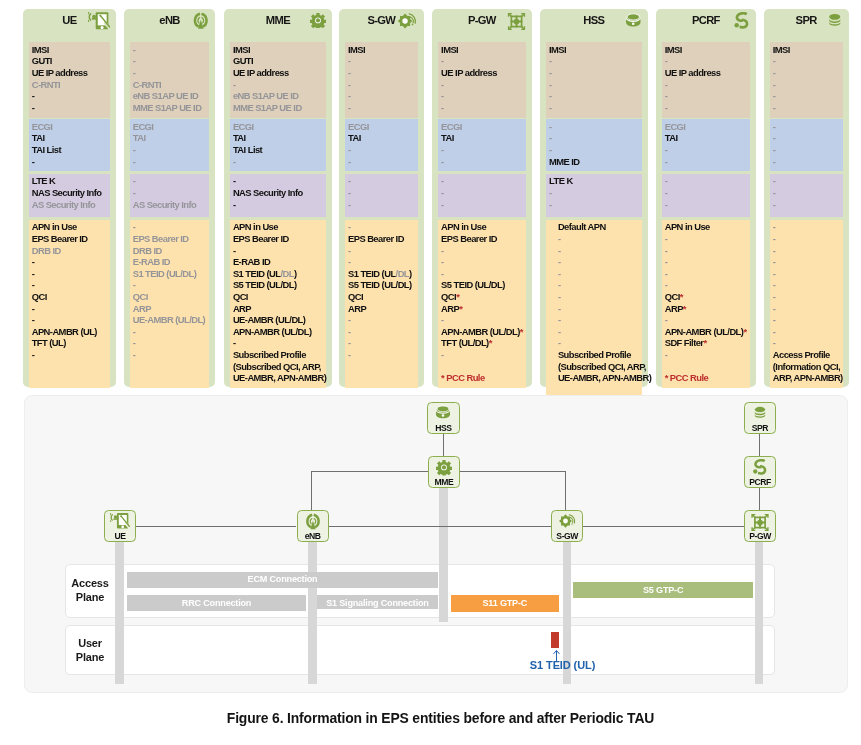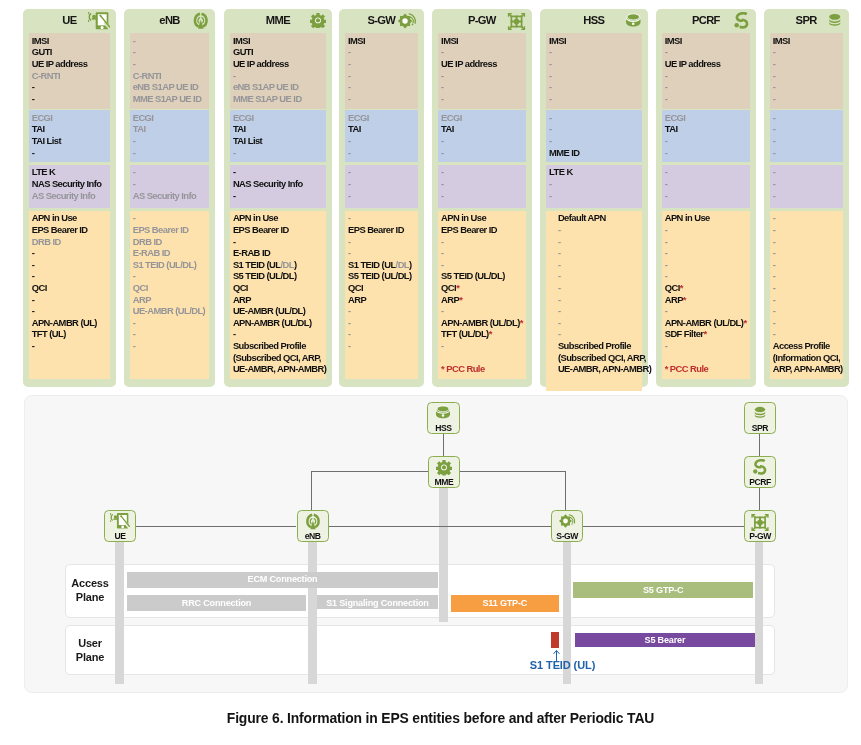--- a/index.html
+++ b/index.html
@@ -10,7 +10,7 @@
   .col-head{position:absolute;left:0;right:0;top:2.7px;height:21px;}
   .col-title{position:absolute;left:0;right:0;top:2.6px;text-align:center;font-size:11.2px;font-weight:bold;color:#161616;letter-spacing:-0.65px;}
   .col-ico{position:absolute;right:6px;top:0px;}
-  .sect{position:absolute;left:6px;right:6px;box-sizing:border-box;padding:1.4px 0 0 3.1px;overflow:visible;}
+  .sect{position:absolute;left:6px;right:6px;box-sizing:border-box;padding:1.4px 0 0 3.1px;overflow:visible;margin-top:9px;}
   .s-tan{background:#ded0ba;}
   .s-blue{background:#bfcfe8;}
   .s-purple{background:#d5cbe0;}

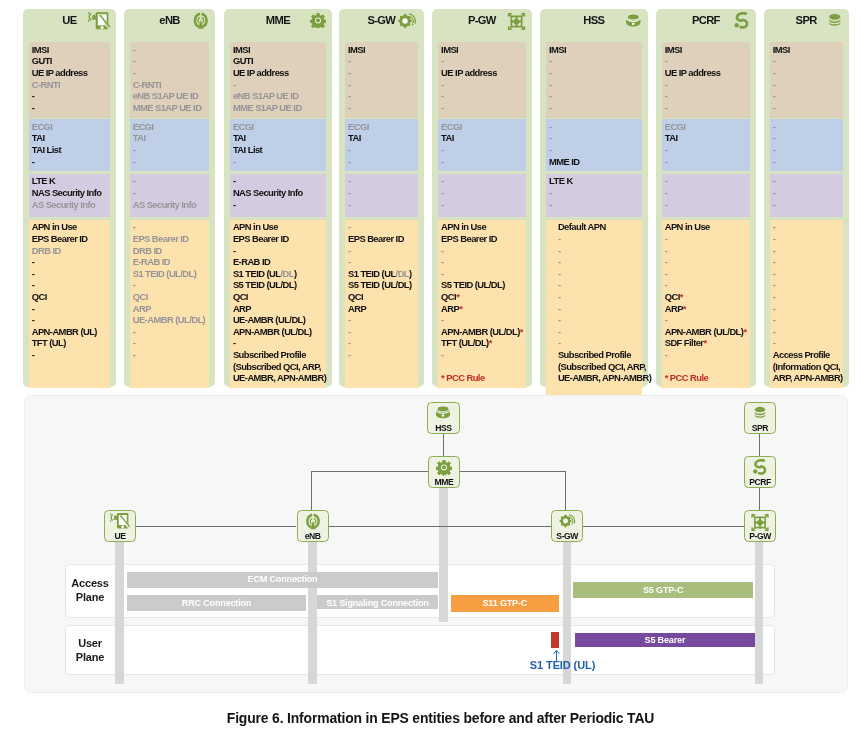--- a/index.html
+++ b/index.html
@@ -393,7 +393,6 @@
       <div class="bar" style="left: 425.9px; top: 199.7px; width: 107.9px; height: 16.4px; line-height: 16.4px; background: rgb(247, 158, 66);"><span>S11 GTP-C</span></div>
       <div class="bar" style="left: 548.3px; top: 186px; width: 179.7px; height: 16.4px; line-height: 16.4px; background: rgb(169, 189, 125);"><span>S5 GTP-C</span></div>
       <div class="bar" style="left: 526.4px; top: 236.8px; width: 7.4px; height: 15.3px; line-height: 15.3px; background: rgb(192, 57, 43);"></div>
-      <div class="bar" style="left: 549.9px; top: 237.3px; width: 180px; height: 14.7px; line-height: 14.7px; background: rgb(119, 73, 159);"><span>S5 Bearer</span></div>
       <div class="vbar" style="left: 90px; top: 146.4px; width: 8.9px; height: 141.7px;"></div>
       <div class="vbar" style="left: 282.9px; top: 146.4px; width: 9.1px; height: 141.7px;"></div>
       <div class="vbar" style="left: 413.9px; top: 92.3px; width: 9.1px; height: 134.2px;"></div>

